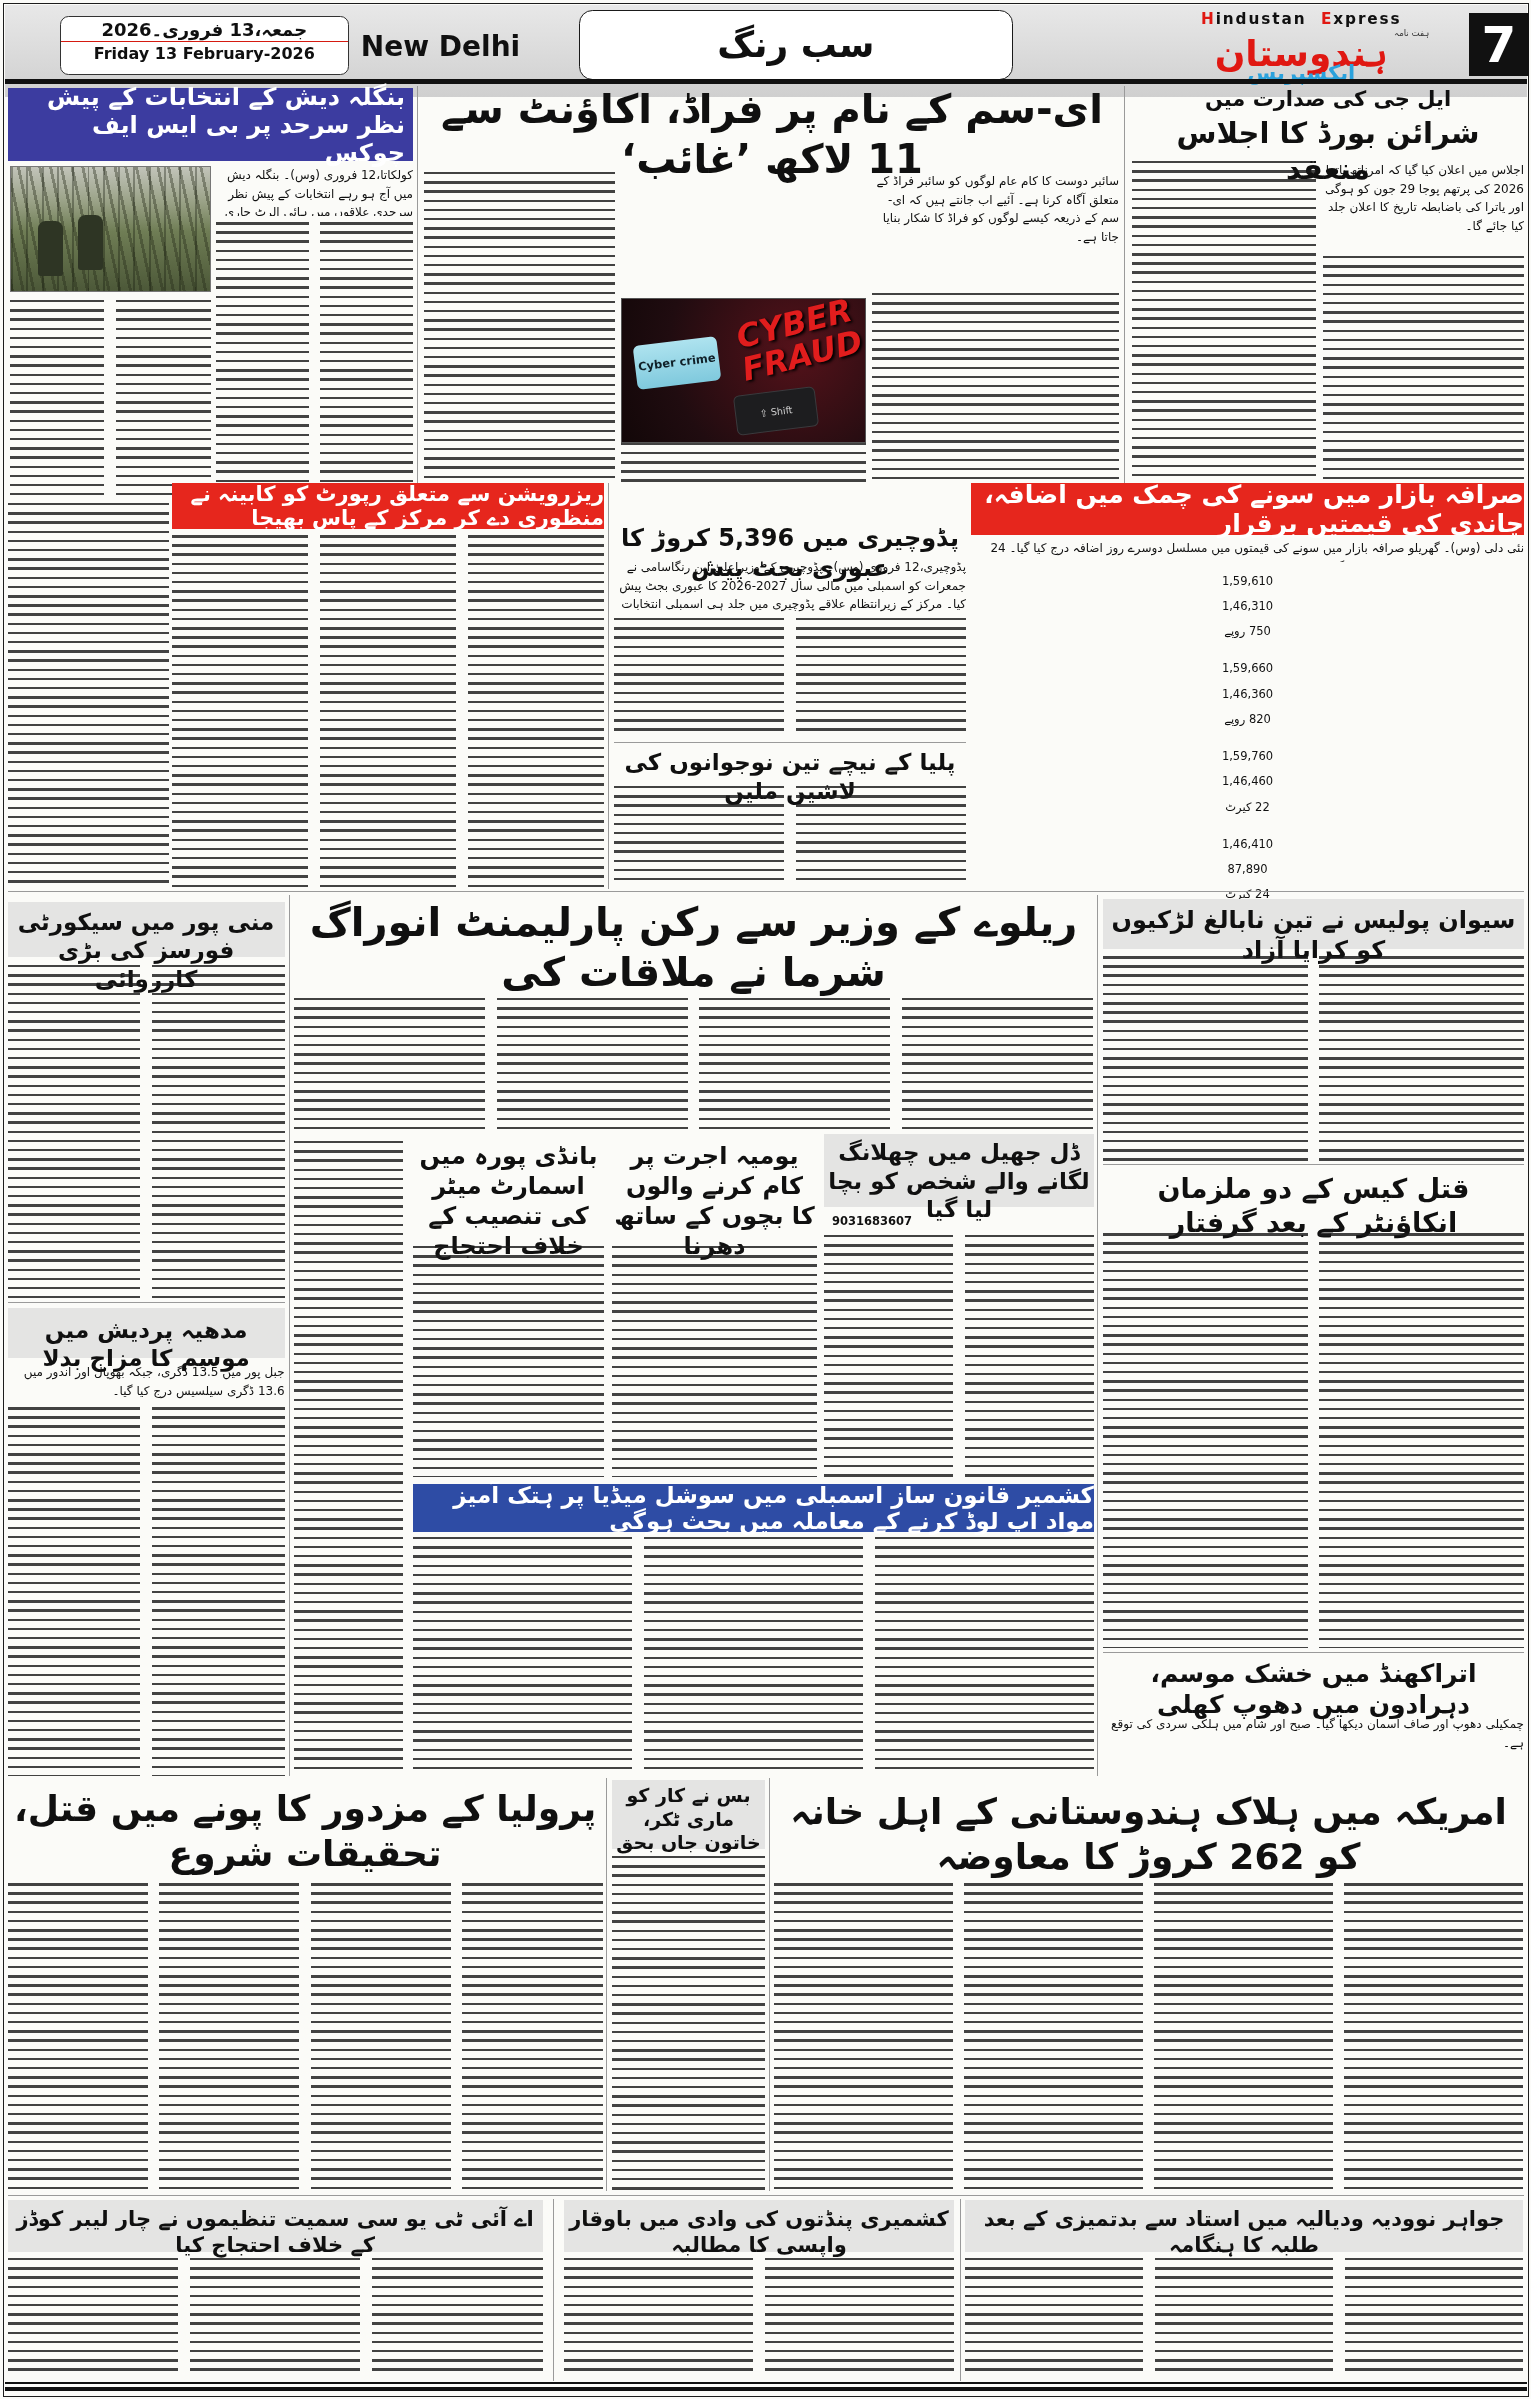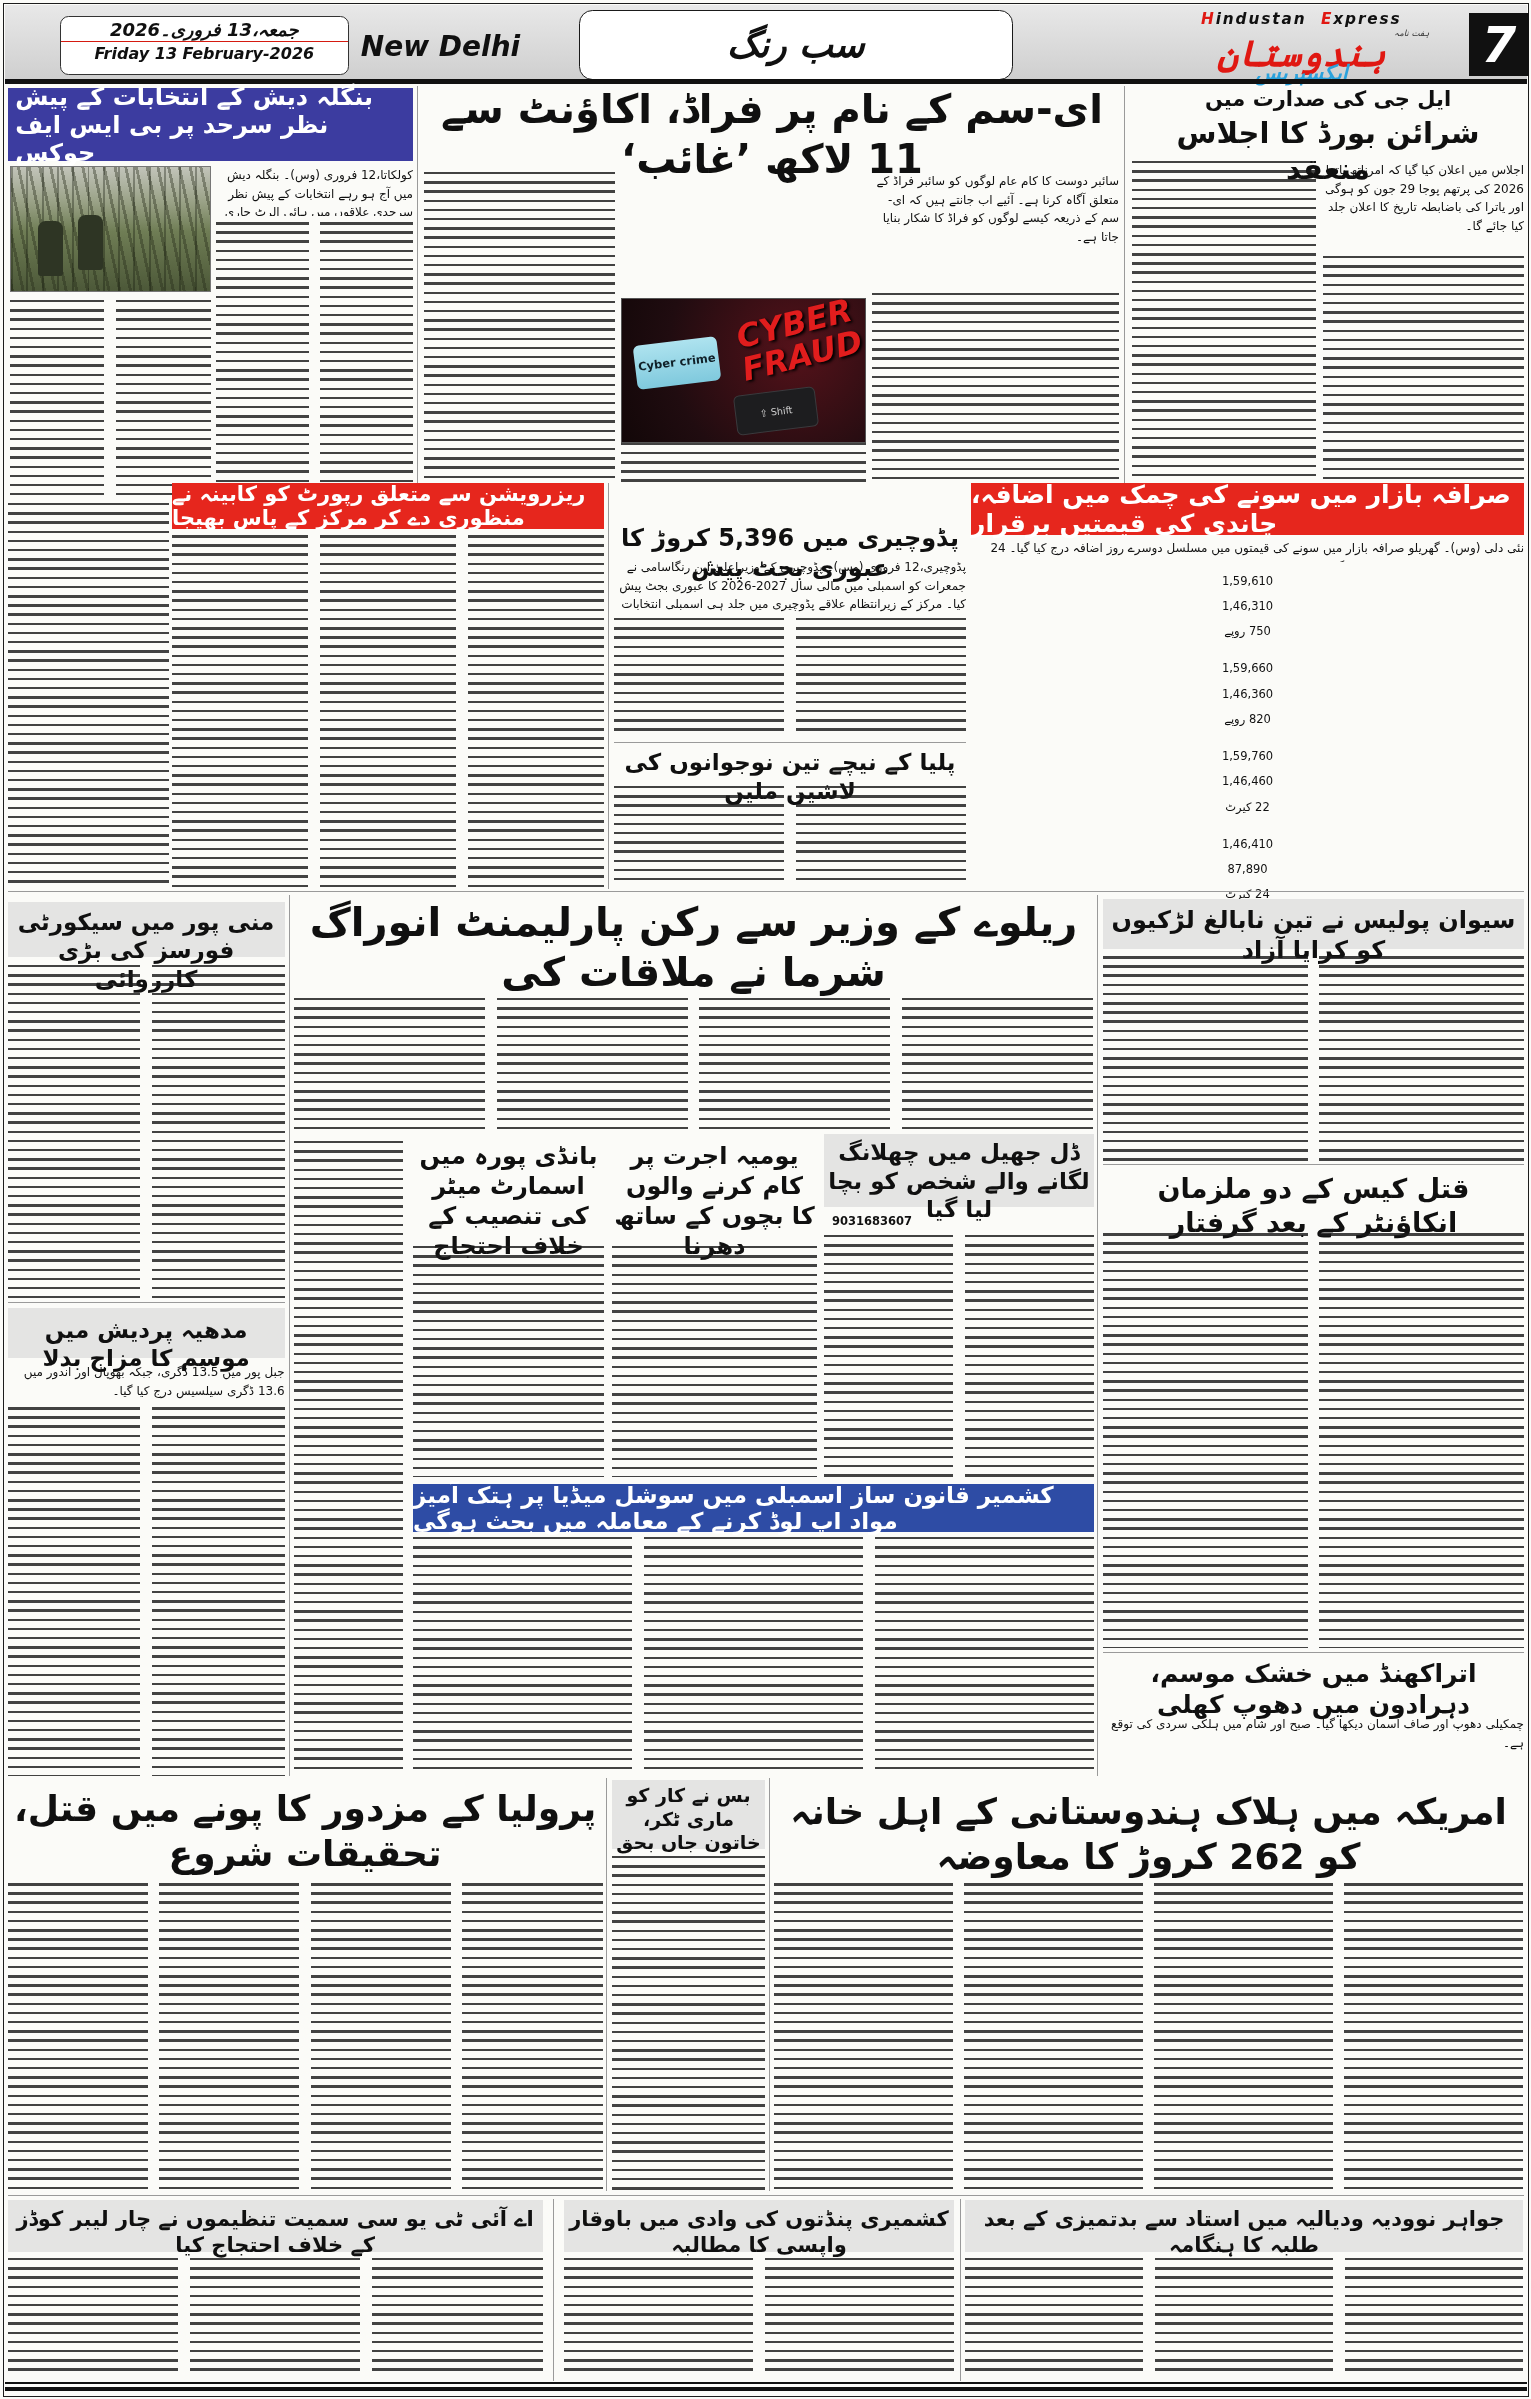--- a/index.html
+++ b/index.html
@@ -19,8 +19,8 @@
   .lead{direction:rtl;text-align:right;font-size:12px;line-height:1.55;color:#111;overflow:hidden;}
   .vline{position:absolute;width:1px;background:#9a9a9a;}
   .hline{position:absolute;height:1px;background:#9a9a9a;}
-  .header-band{position:absolute;left:4.8px;top:4.8px;width:1522px;height:74px;
-       background:linear-gradient(180deg,#e8e8e8,#cfcfcf);font-style:italic;}
+  .header-band{position:absolute;left:4.8px;top:4.8px;width:1522px;height:92px;
+       background:linear-gradient(180deg,#e8e8e8,#cfcfcf);}
   .rule{position:absolute;background:#111;}
   .datebox{position:absolute;left:55px;top:11.5px;width:287px;height:57px;background:#fff;
        border:1.9px solid #333;border-radius:8.6px;overflow:hidden;text-align:center;}

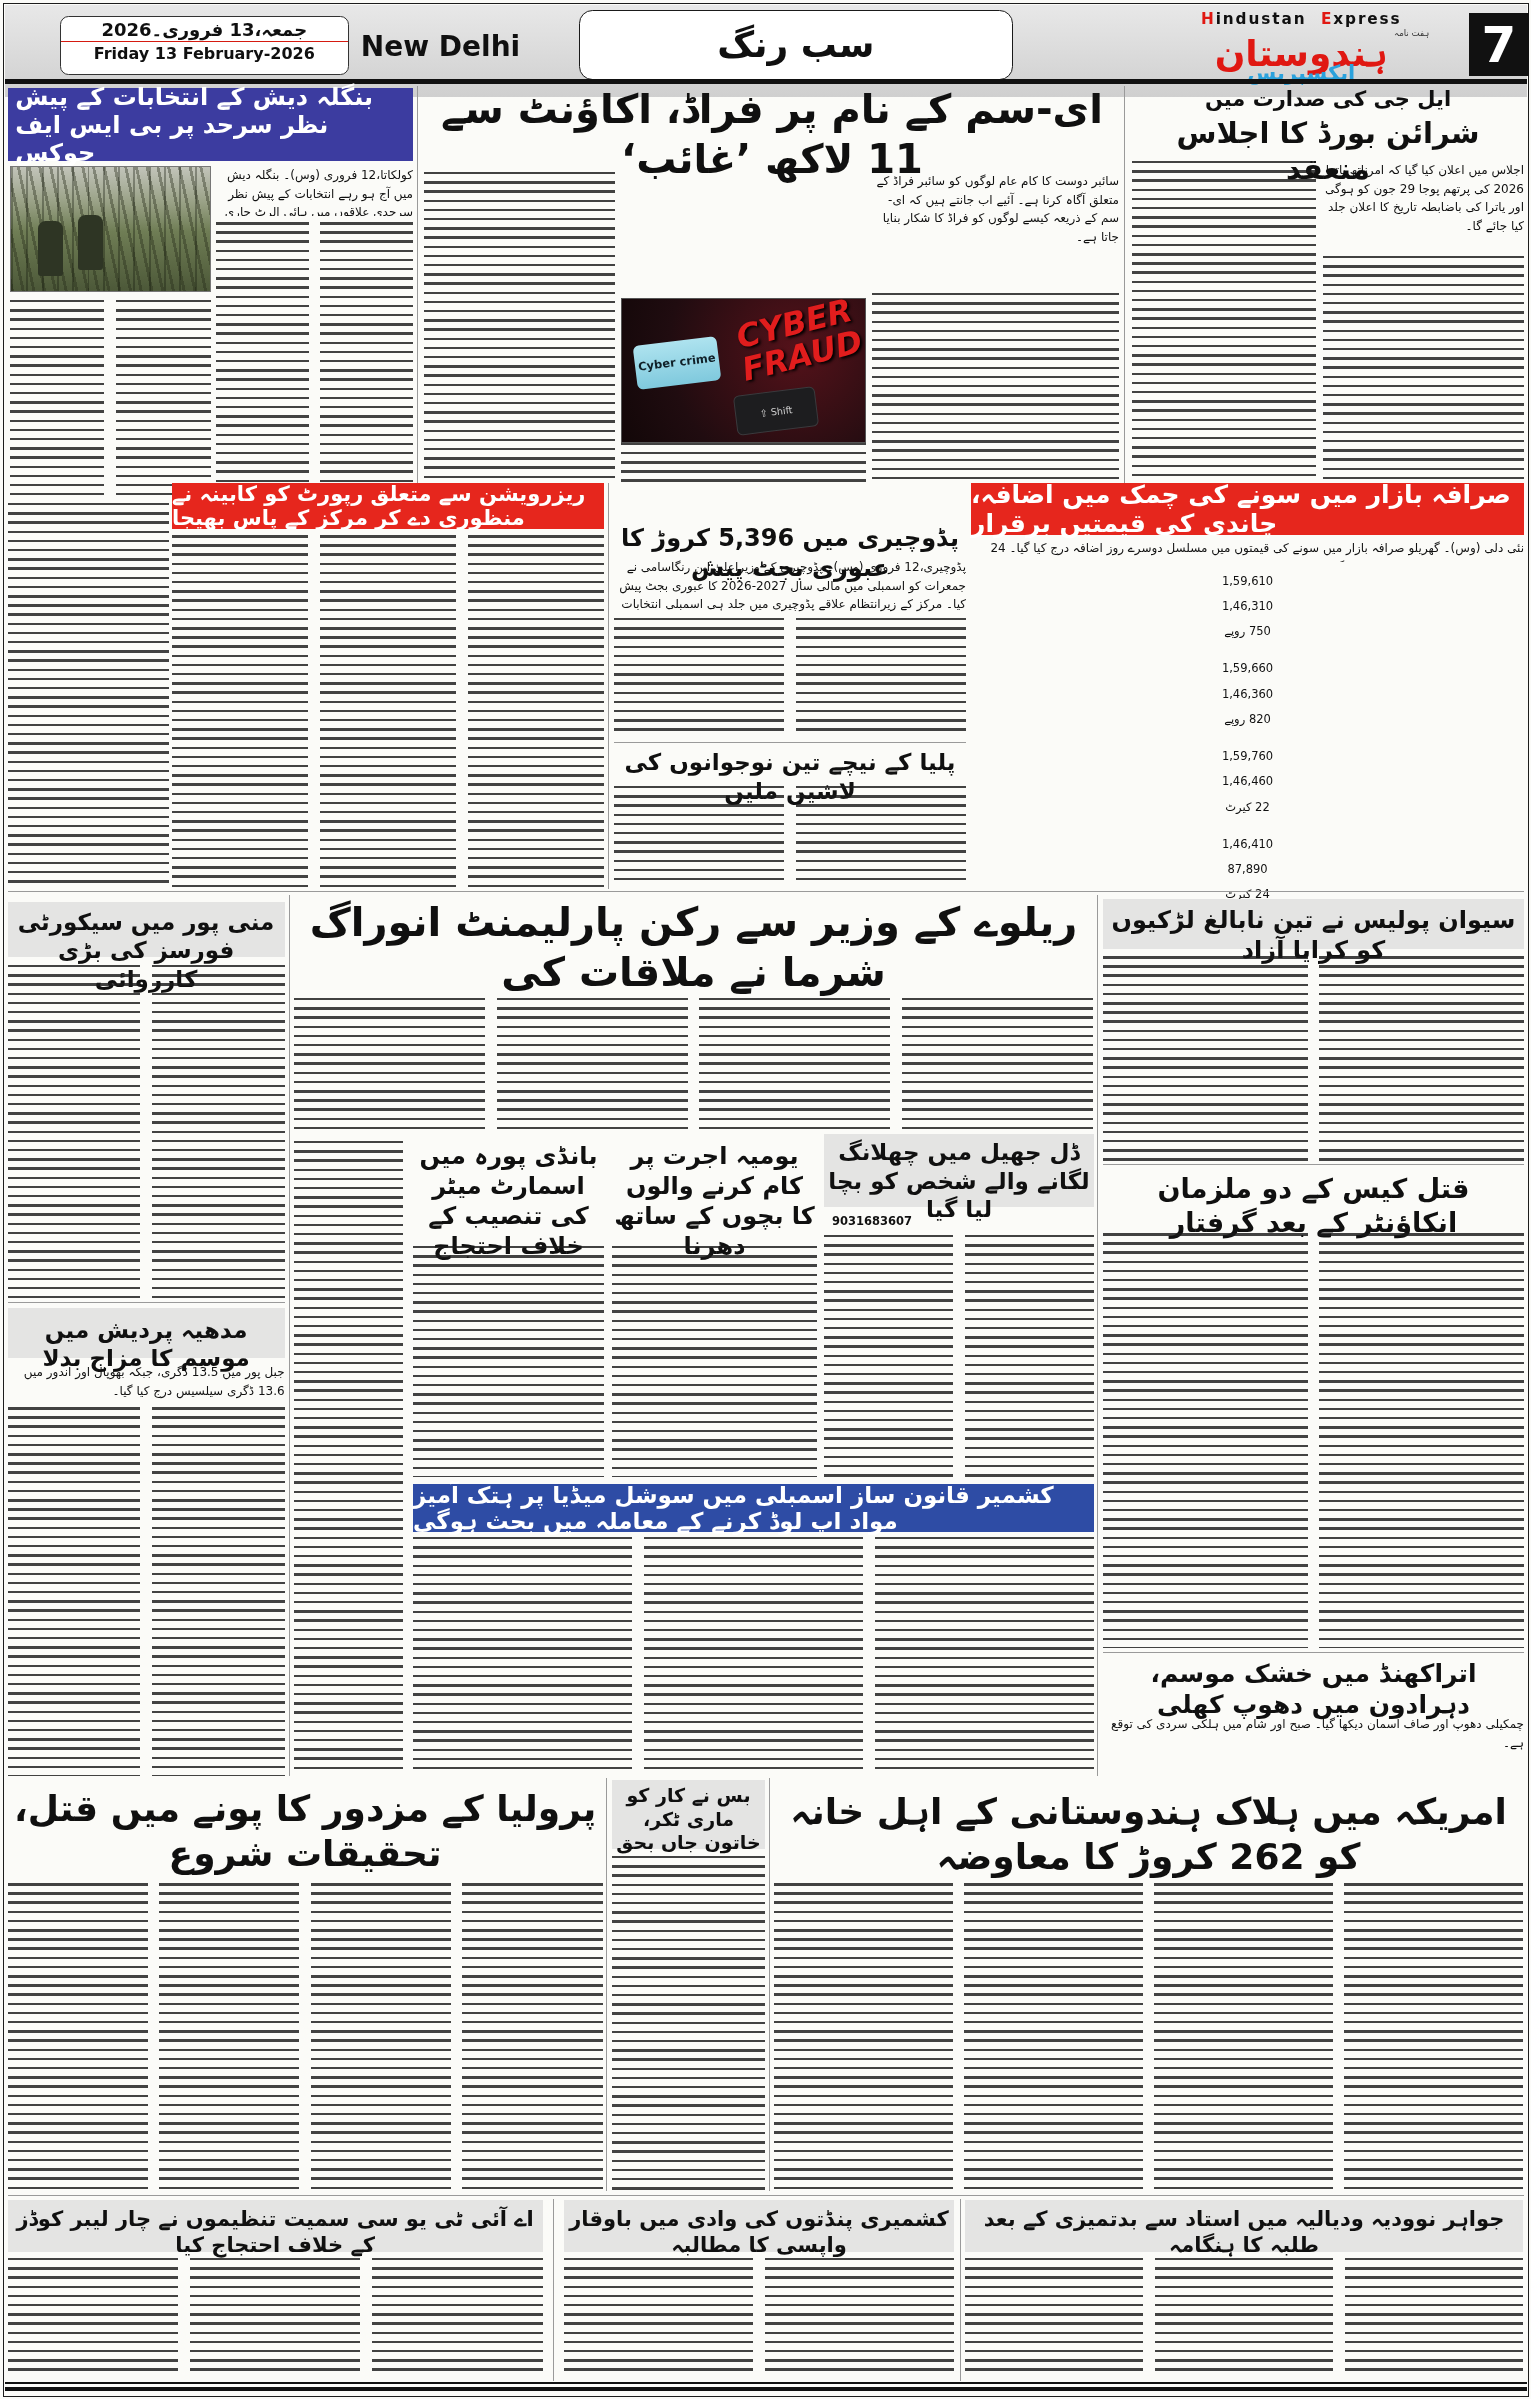--- a/index.html
+++ b/index.html
@@ -10,7 +10,7 @@
   .u{direction:rtl;}
   .hl{font-weight:bold;color:#101010;text-align:center;line-height:1.25;}
   .hgray{background:#e4e4e3;}
-  .banner{color:#fff;font-weight:bold;text-align:left;display:flex;align-items:center;justify-content:center;}
+  .banner{color:#fff;font-weight:bold;text-align:right;display:flex;align-items:center;justify-content:center;}
   .banner.red{background:#e6261d;}
   .banner.blue{background:#3c3ca0;}
   .banner.blue2{background:#2e4ca5;}

